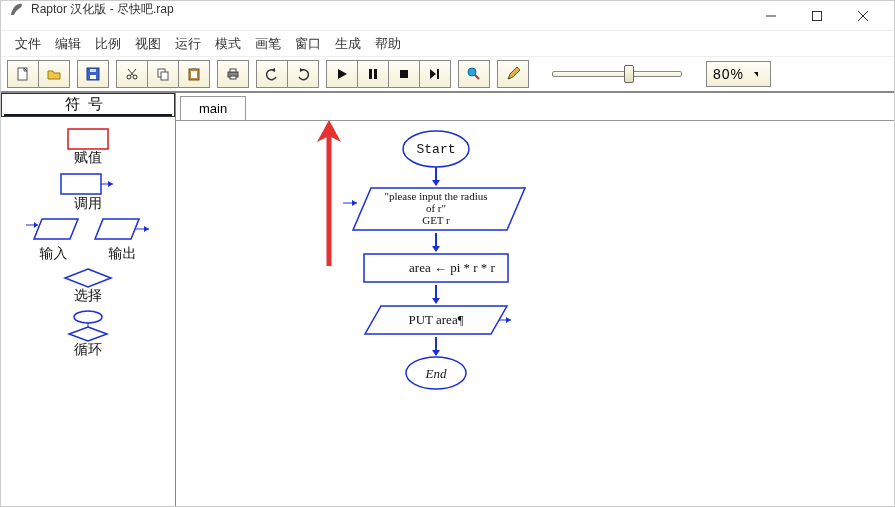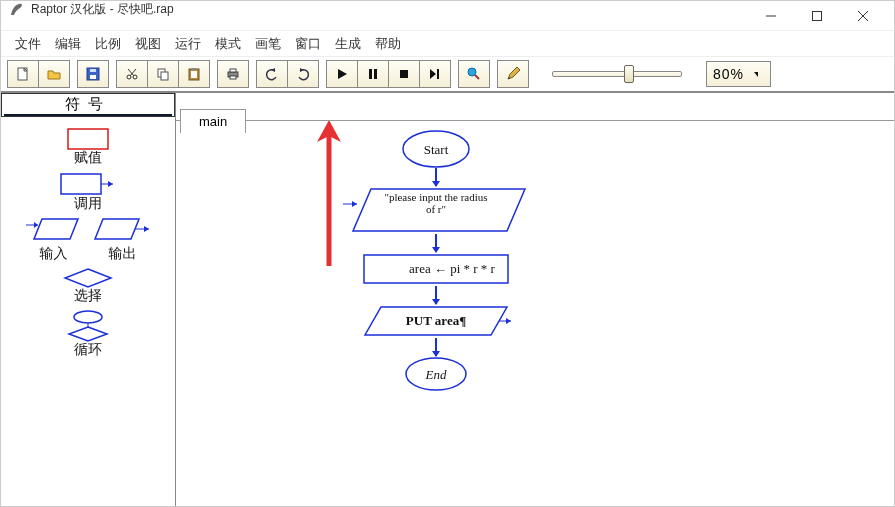--- a/index.html
+++ b/index.html
@@ -33,7 +33,7 @@
 
   .mainpane { flex:1; position:relative; background:#fff; }
   .tabstrip { height:28px; display:flex; align-items:flex-end; padding-left:4px; border-bottom:1px solid #999; }
-  .tab { padding:4px 18px; border:1px solid #999; border-bottom:none; background:#fff; font-size:13px; border-radius:0; position:relative; top:13px;}
+  .tab { padding:4px 18px; border:1px solid #999; border-bottom:none; background:#fff; font-size:13px; border-radius:0; position:relative; top:0;}
   .canvas { position:relative; width:100%; height:calc(100% - 28px); overflow:hidden; }
   .flow { position:absolute; left:120px; top:8px; width:280px; display:flex; flex-direction:column; align-items:center; }
   .conn { width:2px; background:#1a2fd8; position:relative;}

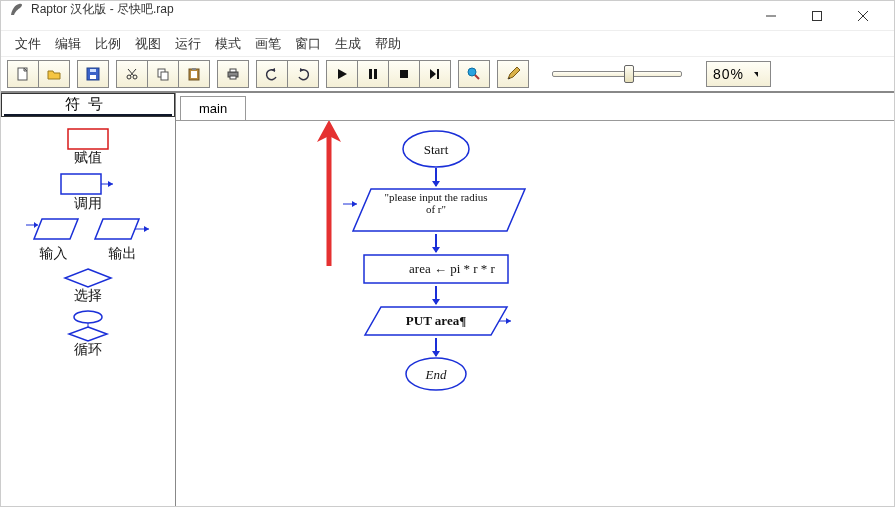--- a/index.html
+++ b/index.html
@@ -322,7 +322,7 @@
         <svg width="72" height="40">
             <ellipse cx="36" cy="20" rx="33" ry="18" fill="none" stroke="#1a2fd8" stroke-width="1.5"></ellipse>
           </svg>
-        <div class="node-text" style="margin-top:-27px;">Start</div>
+        <div class="node-text" style="margin-top:-27px;font-family:Liberation Mono, monospace;">Start</div>
         <div class="conn" style="height:18px; margin-top:10px;"></div>
 
         <div style="position:relative;">

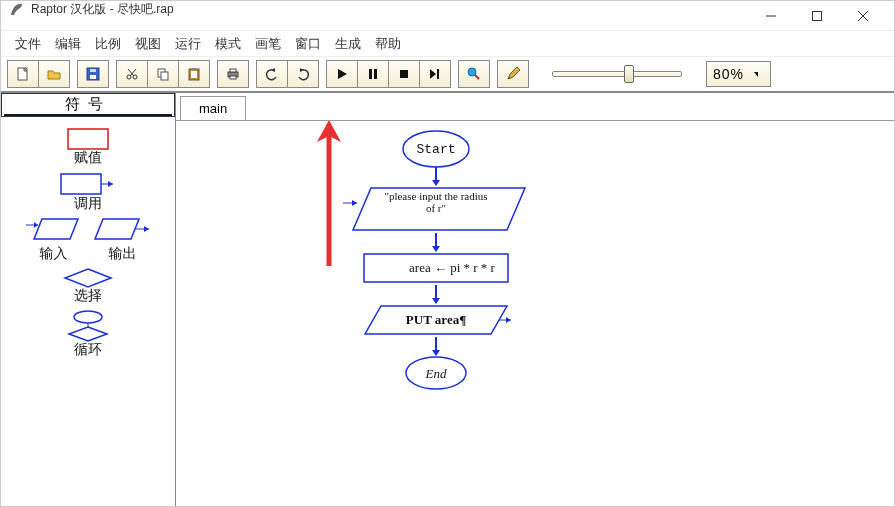--- a/index.html
+++ b/index.html
@@ -334,6 +334,7 @@
           <div class="node-text" style="position:absolute; top:5px; left:0; width:190px; line-height:12px; font-size:11px;">
             <div>"please input the radius</div>
             <div>of r"</div>
+            <div>GET r</div>
           </div>
         </div>
         <div class="conn" style="height:18px;"></div>

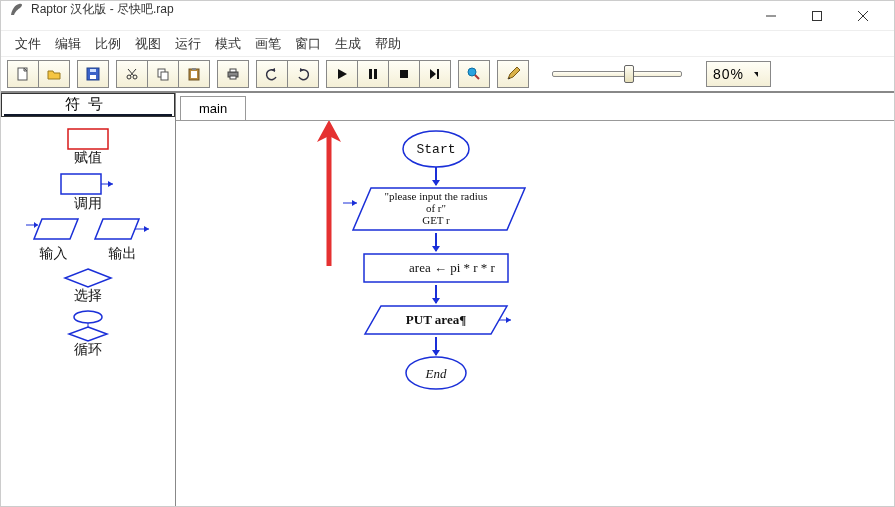--- a/index.html
+++ b/index.html
@@ -347,7 +347,7 @@
         </div>
         <div class="conn" style="height:18px;"></div>
 
-        <div style="position:relative;font-weight:bold;">
+        <div style="position:relative;">
           <svg width="150" height="34">
               <polygon points="20,3 146,3 130,31 4,31" fill="none" stroke="#1a2fd8" stroke-width="1.5"></polygon>
               <line x1="138" y1="17" x2="150" y2="17" stroke="#1a2fd8"></line>

